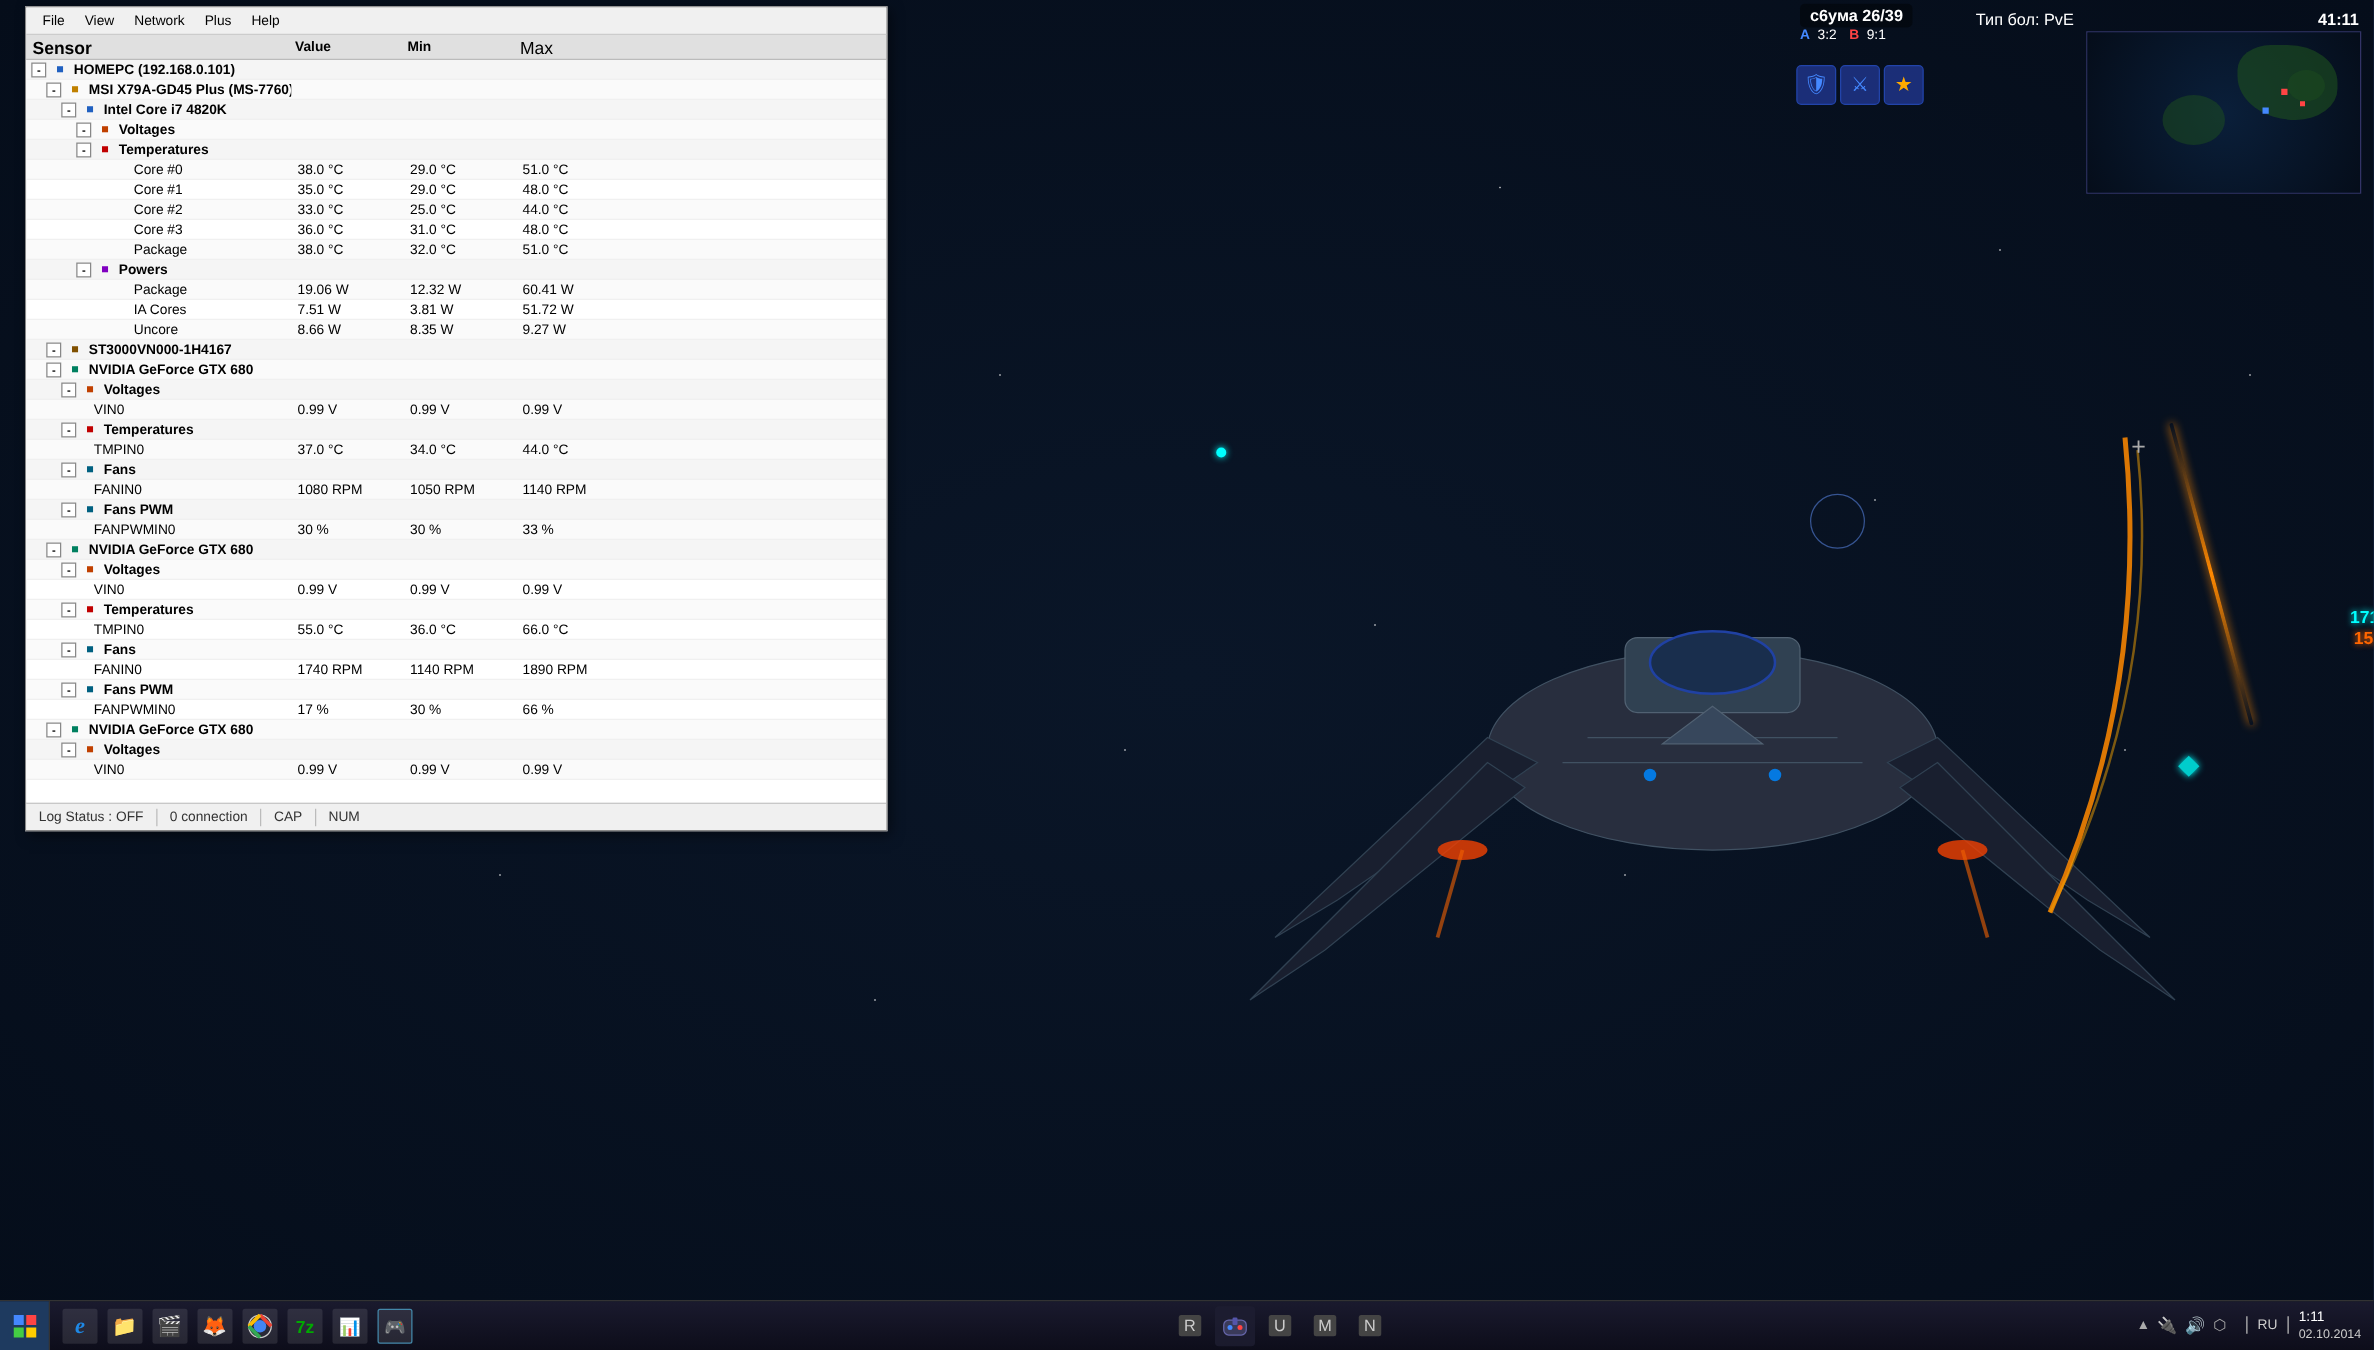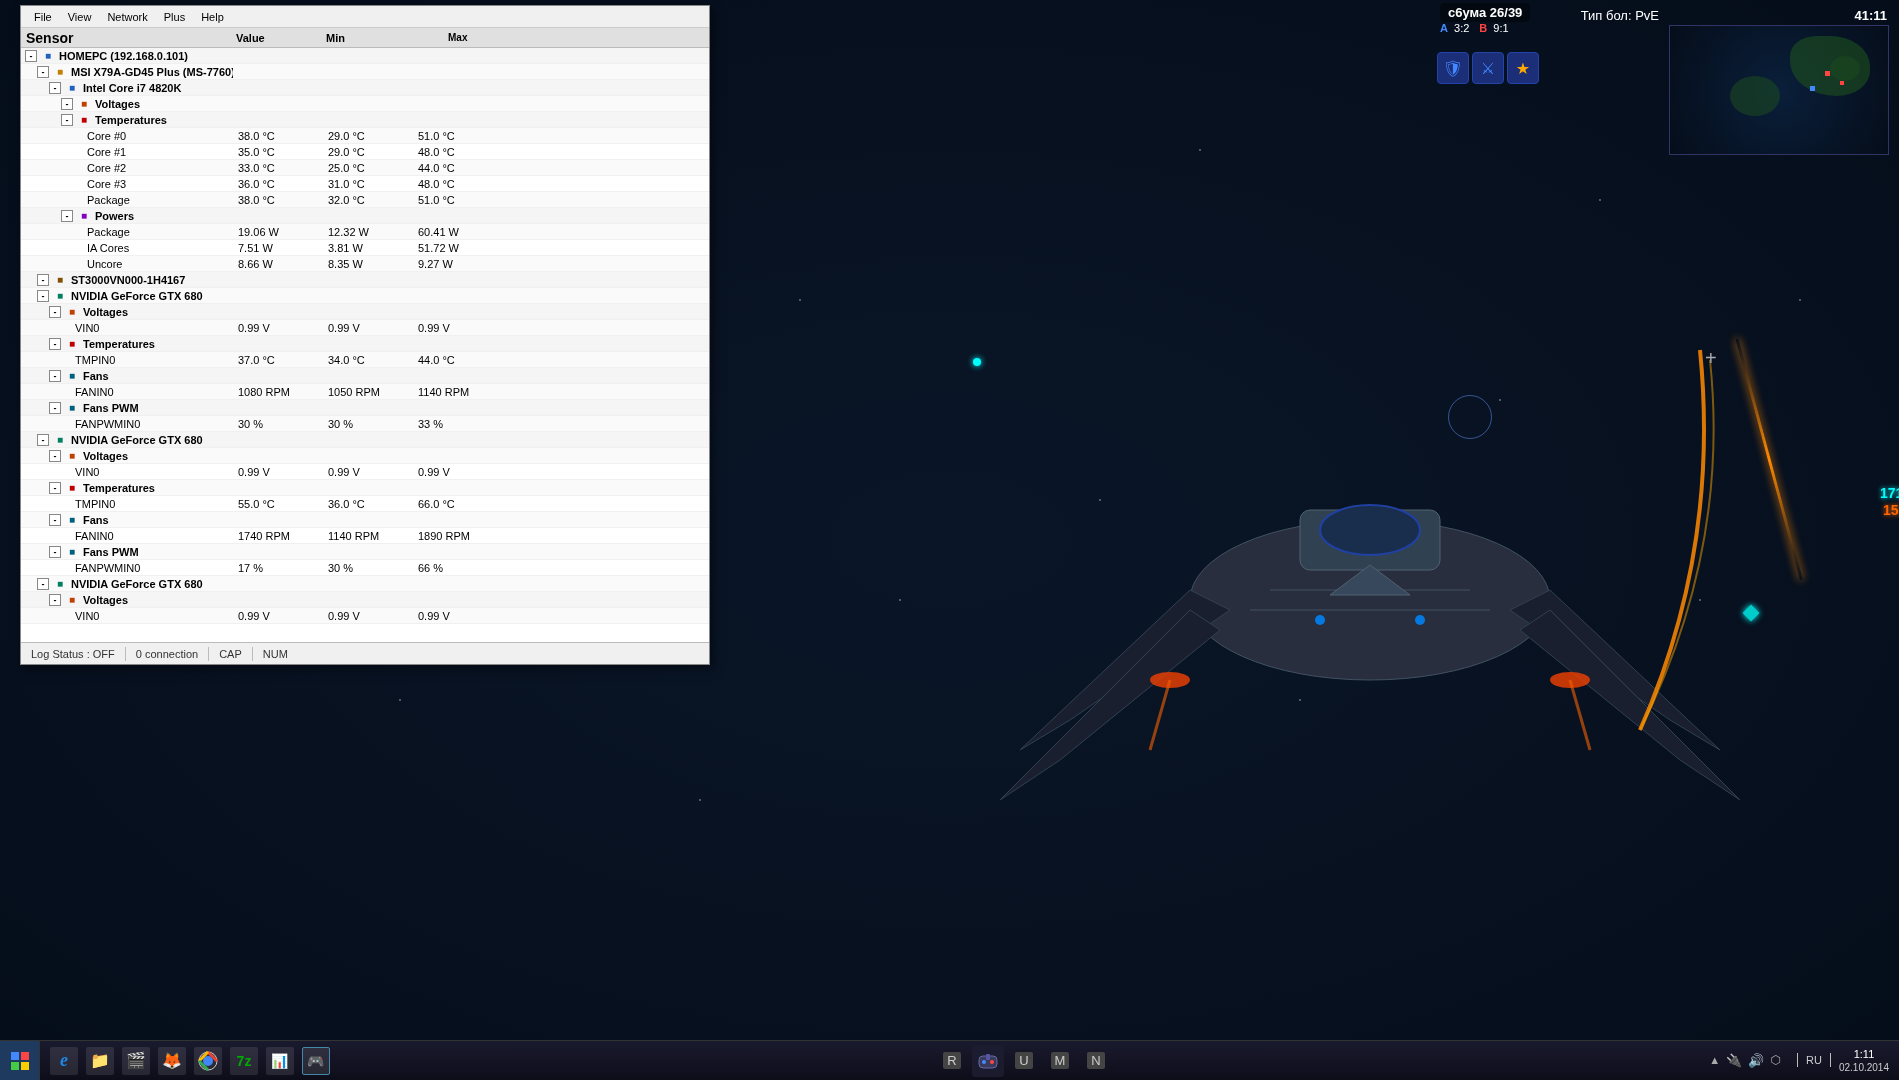--- a/index.html
+++ b/index.html
@@ -227,7 +227,7 @@
     .col-sensor { width: 210px; font-weight: bold; font-size: 14px; color: #000; }
     .col-value { width: 90px; font-weight: bold; font-size: 11px; color: #000; }
     .col-min { width: 90px; font-weight: bold; font-size: 11px; color: #000; }
-    .col-max { width: 90px; font-weight: bold; font-size: 10px; color: #000; margin-left: 32px; }
+    .col-max { width: 90px; font-weight: normal; font-size: 14px; color: #000; }
 
     
     .table-content {

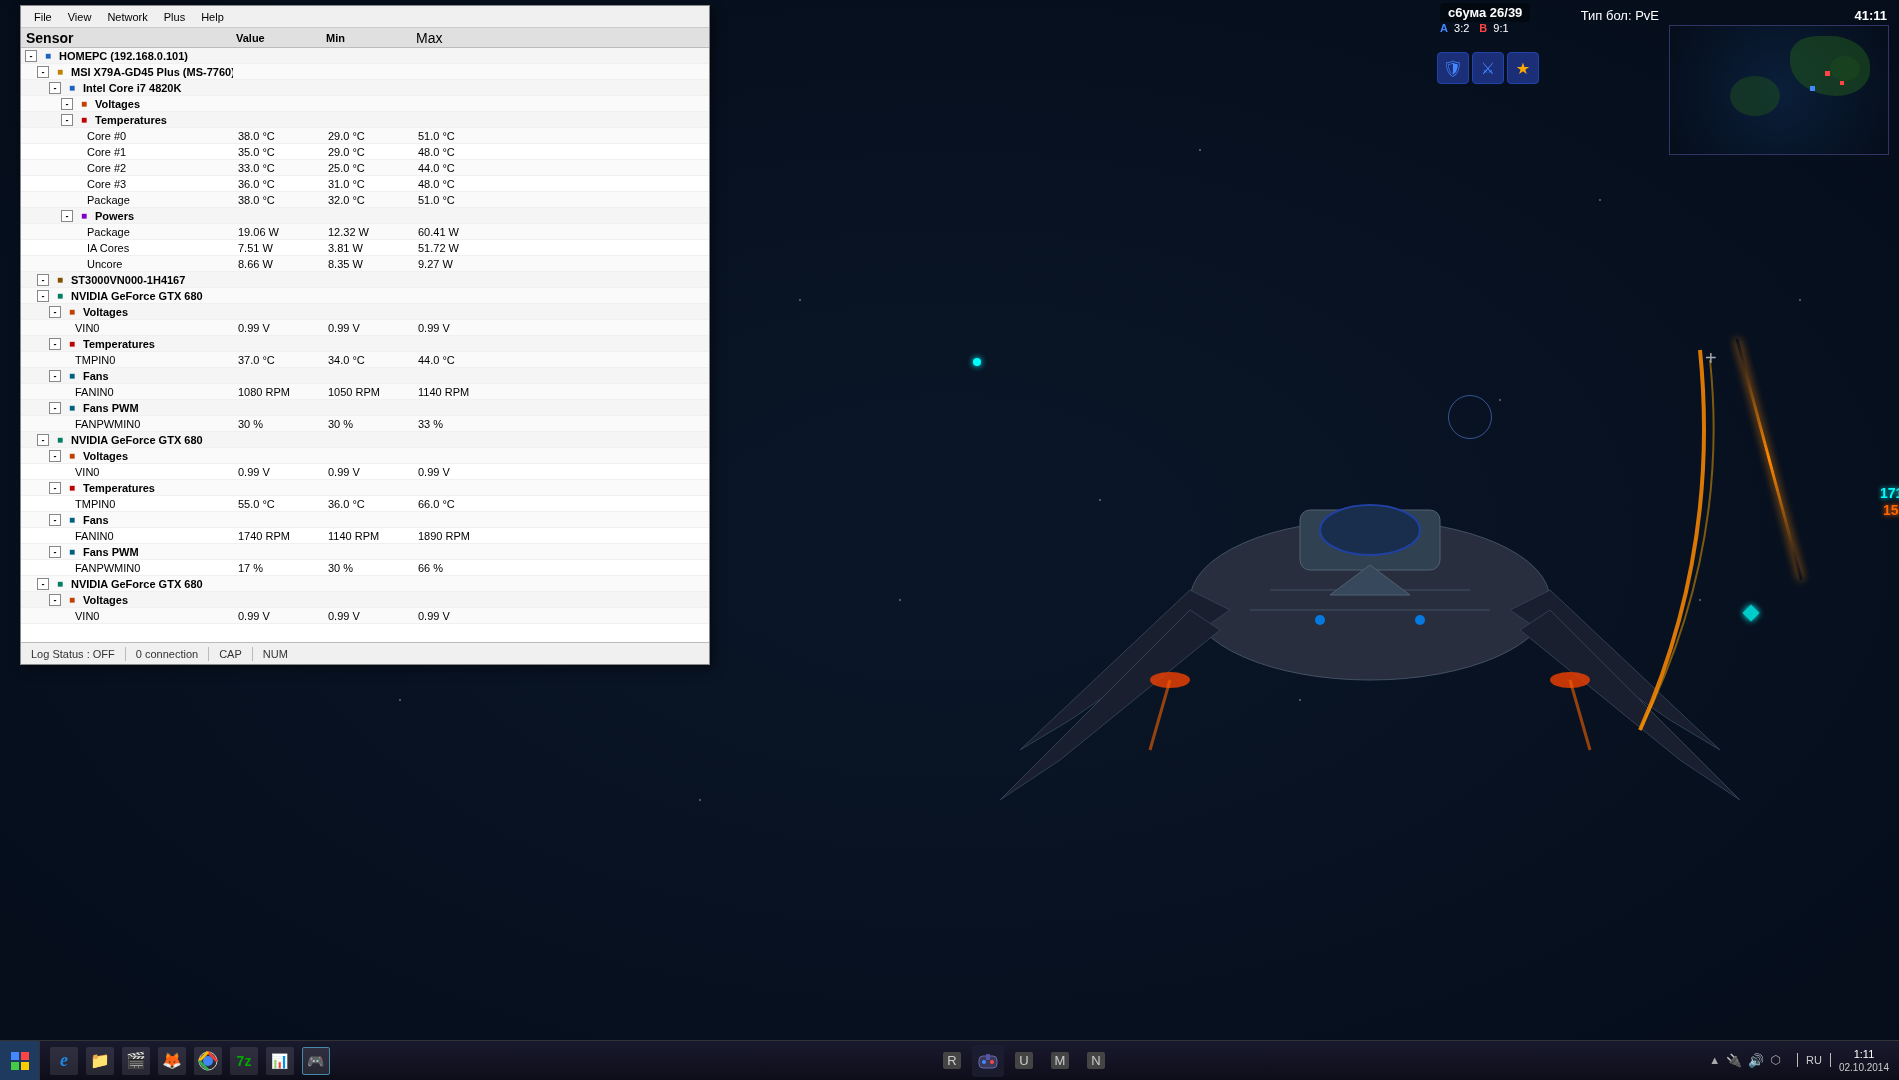--- a/index.html
+++ b/index.html
@@ -288,7 +288,7 @@
     .tree-indent-1 { padding-left: 14px; }
     .tree-indent-2 { padding-left: 26px; }
     .tree-indent-3 { padding-left: 38px; }
-    .tree-indent-4 { padding-left: 50px; }
+    .tree-indent-4 { padding-left: 50px; gap: 20px; }
 
     .expand-icon {
       width: 12px; height: 12px;

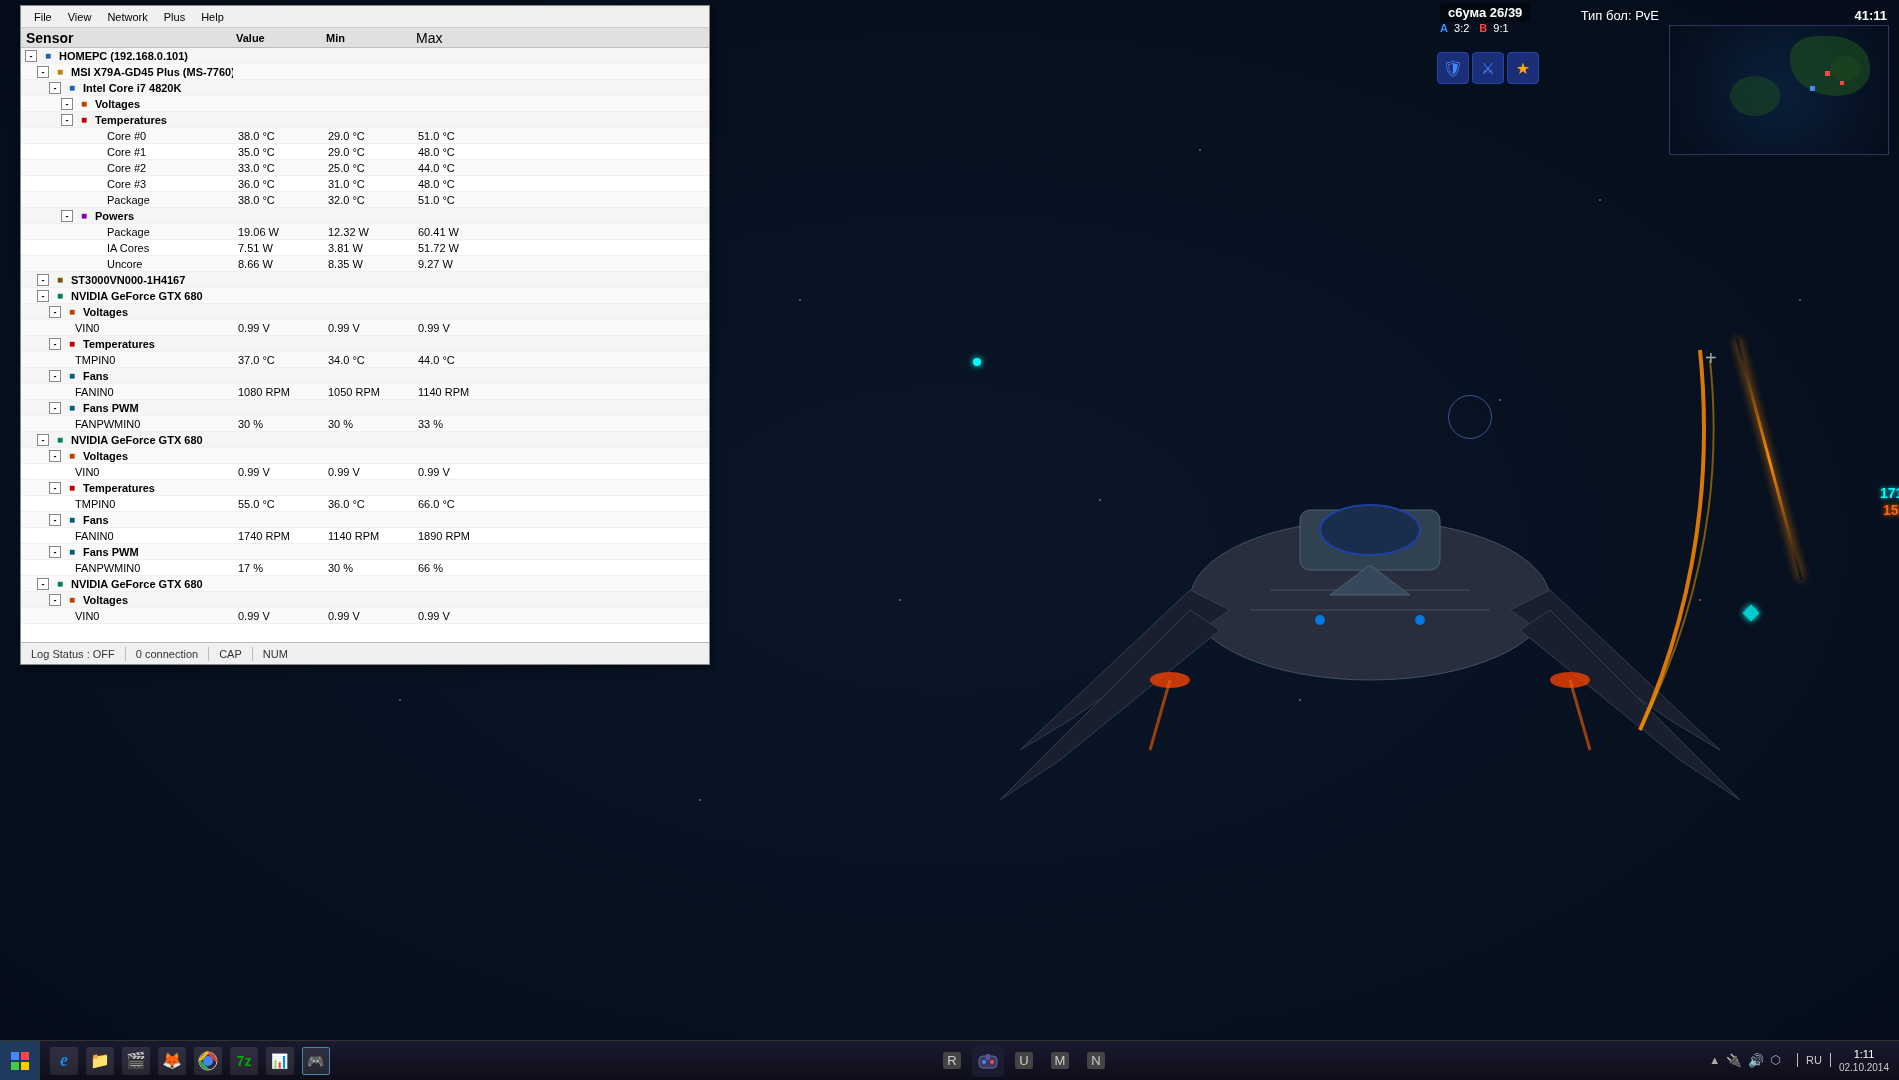--- a/index.html
+++ b/index.html
@@ -123,7 +123,6 @@
     }
 
     .taskbar-time {
-      text-align: center;
       line-height: 1.3;
     }
 

